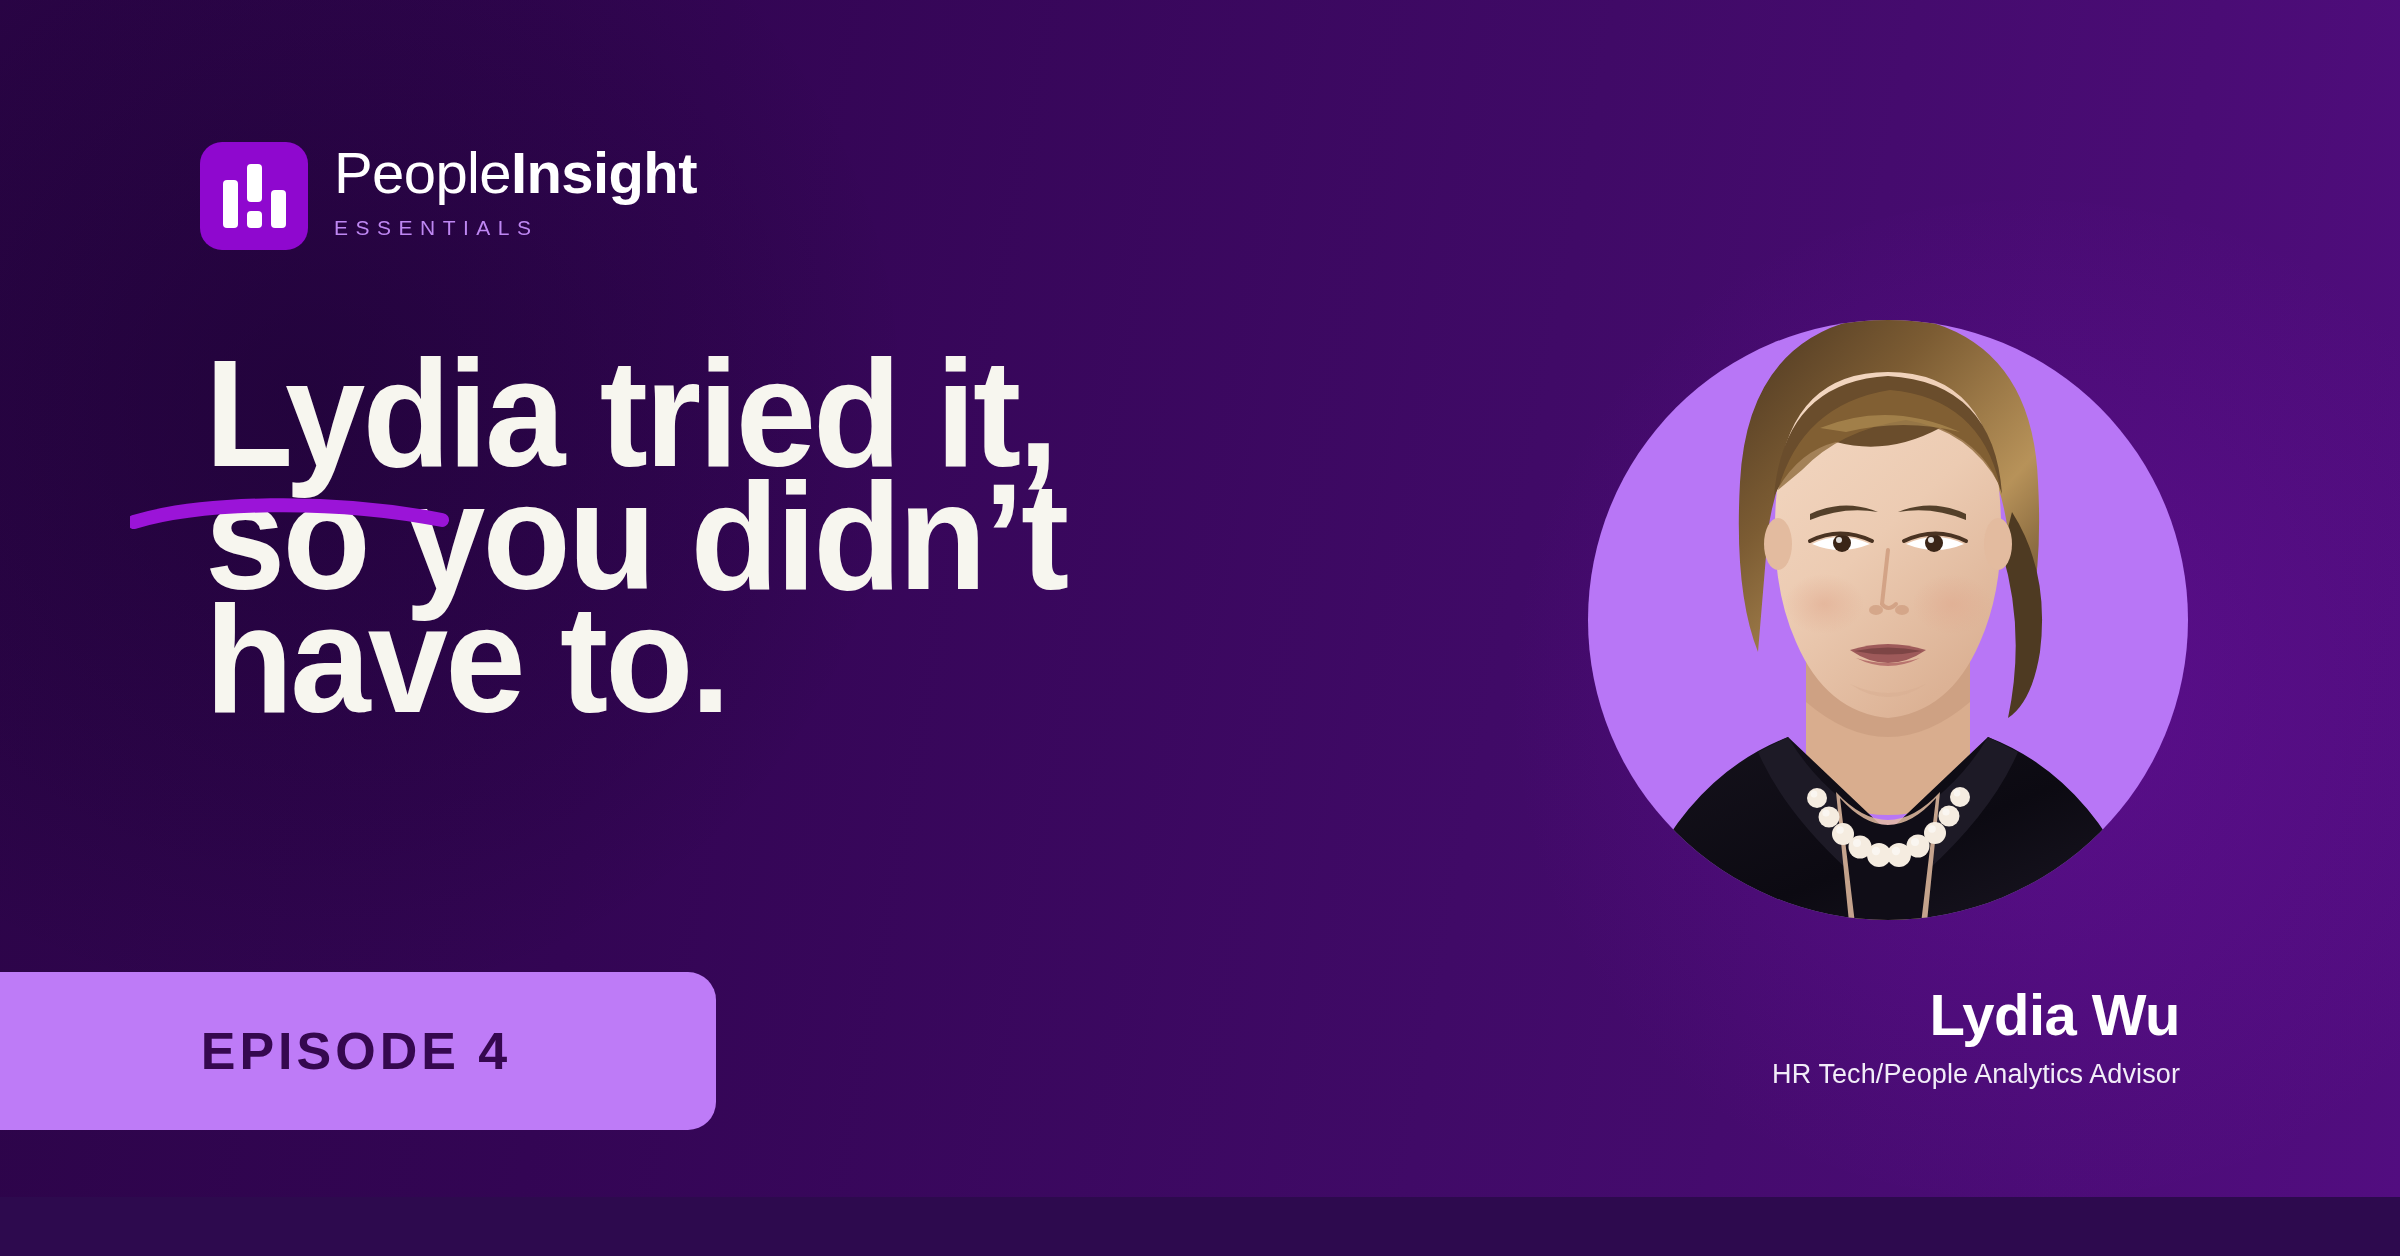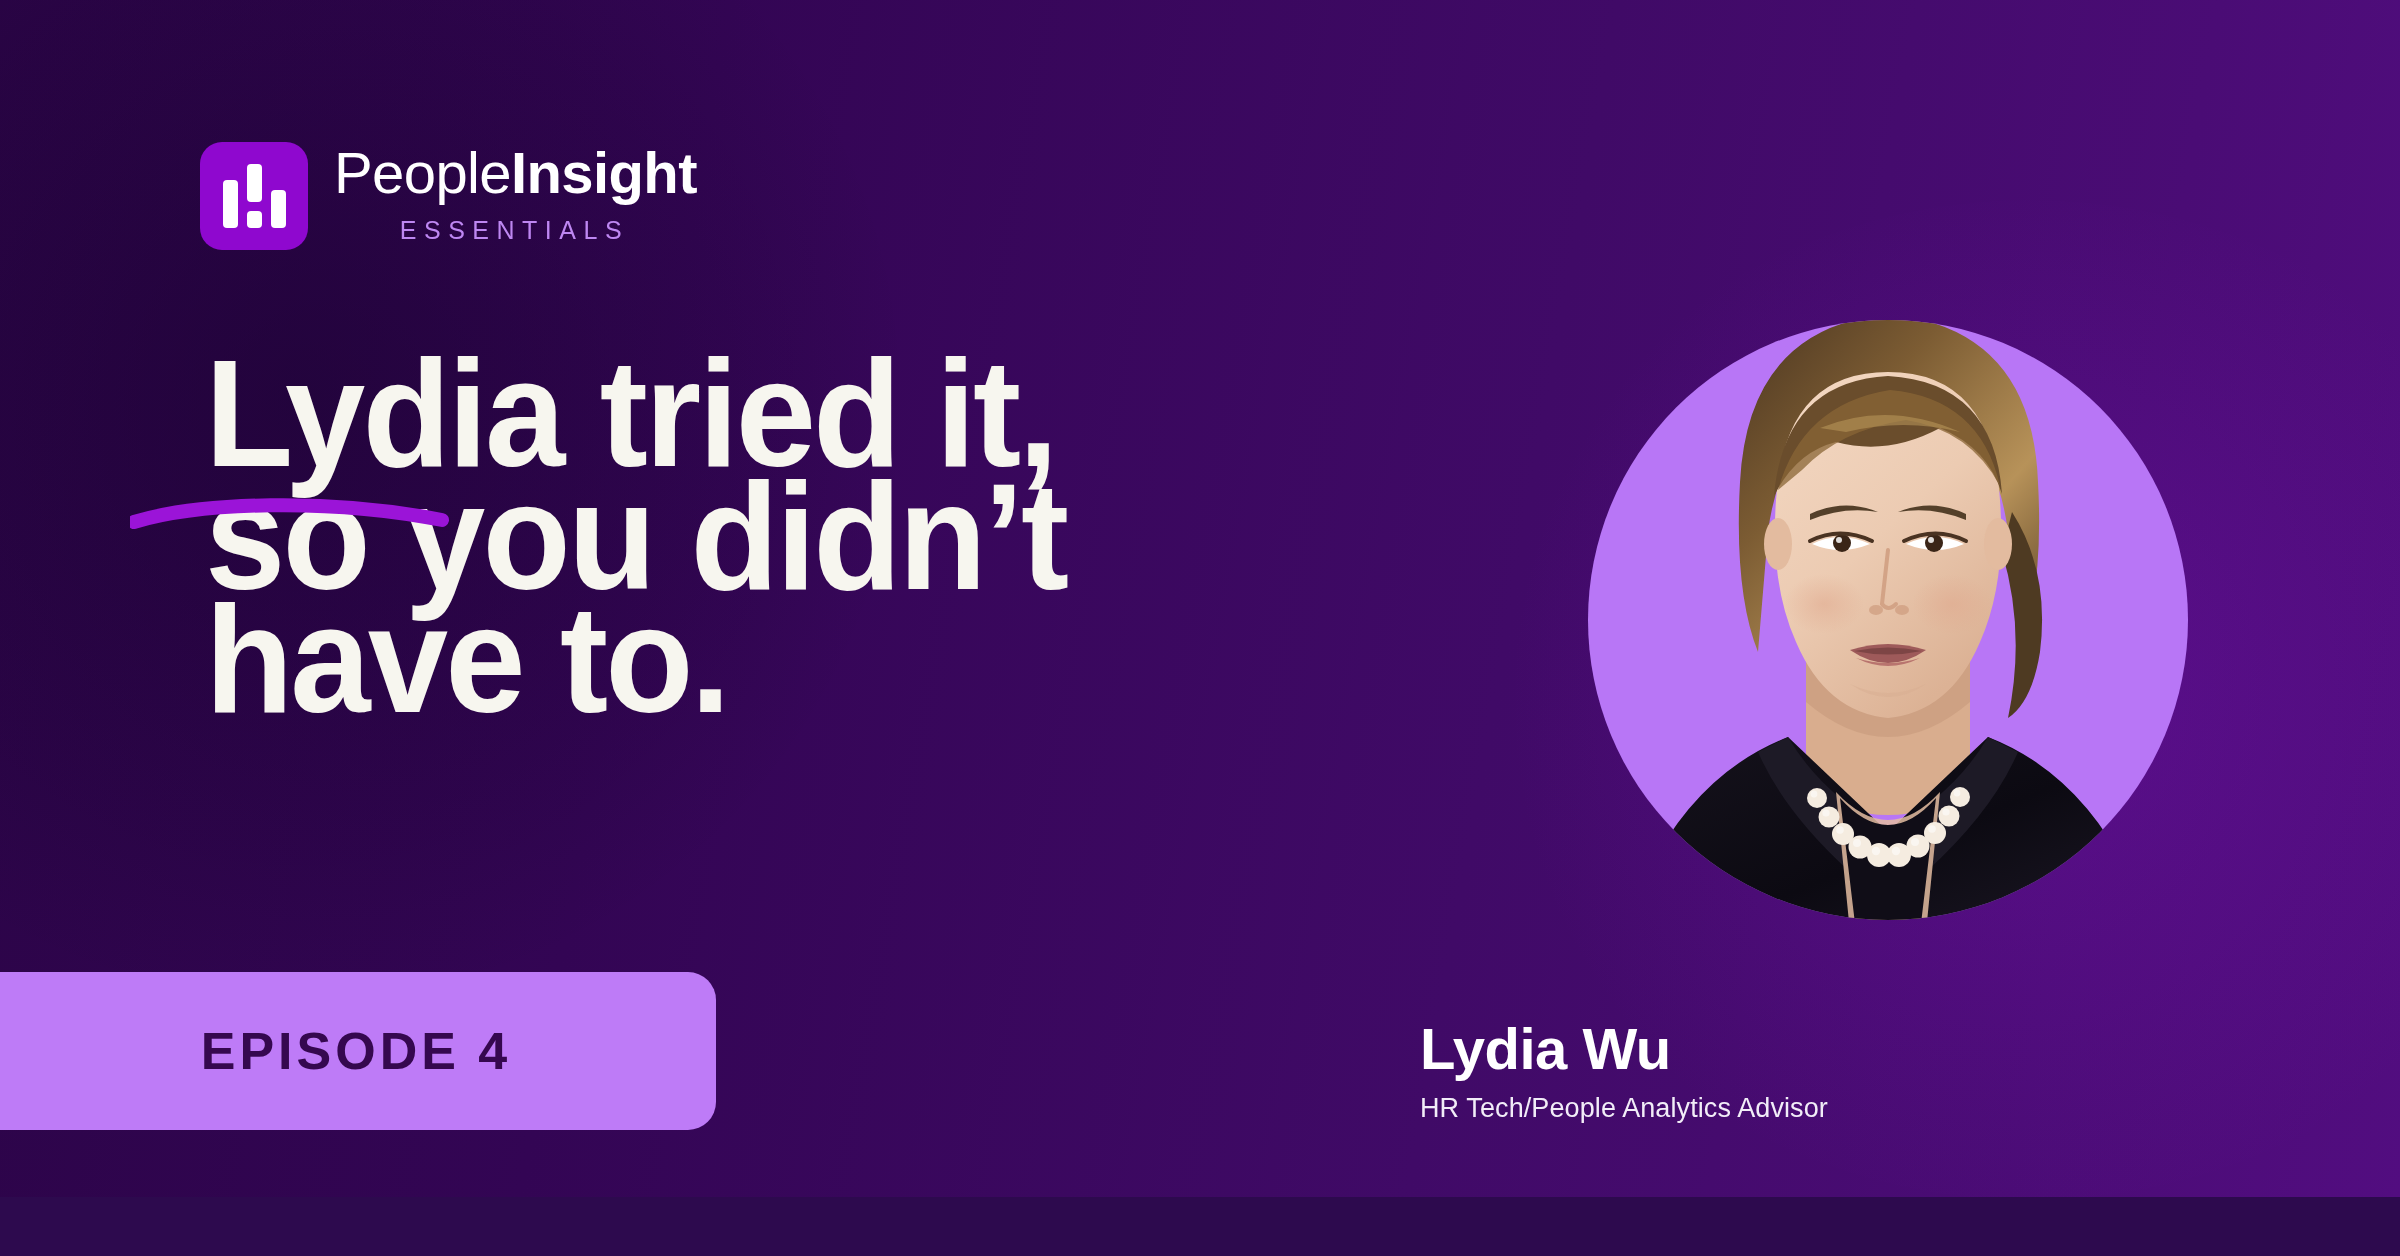--- a/index.html
+++ b/index.html
@@ -91,11 +91,11 @@
   .logo-wordmark .w-bold  { font-weight: 700; }
   .logo-sub {
     margin-top: 14px;
-    font-size: 25px;
+    font-size: 21px;
     font-weight: 400;
     letter-spacing: 7.5px;
     color: #BE87F2;
-    text-align: center;
+    text-align: left;
     padding-right: 2px;
   }
 

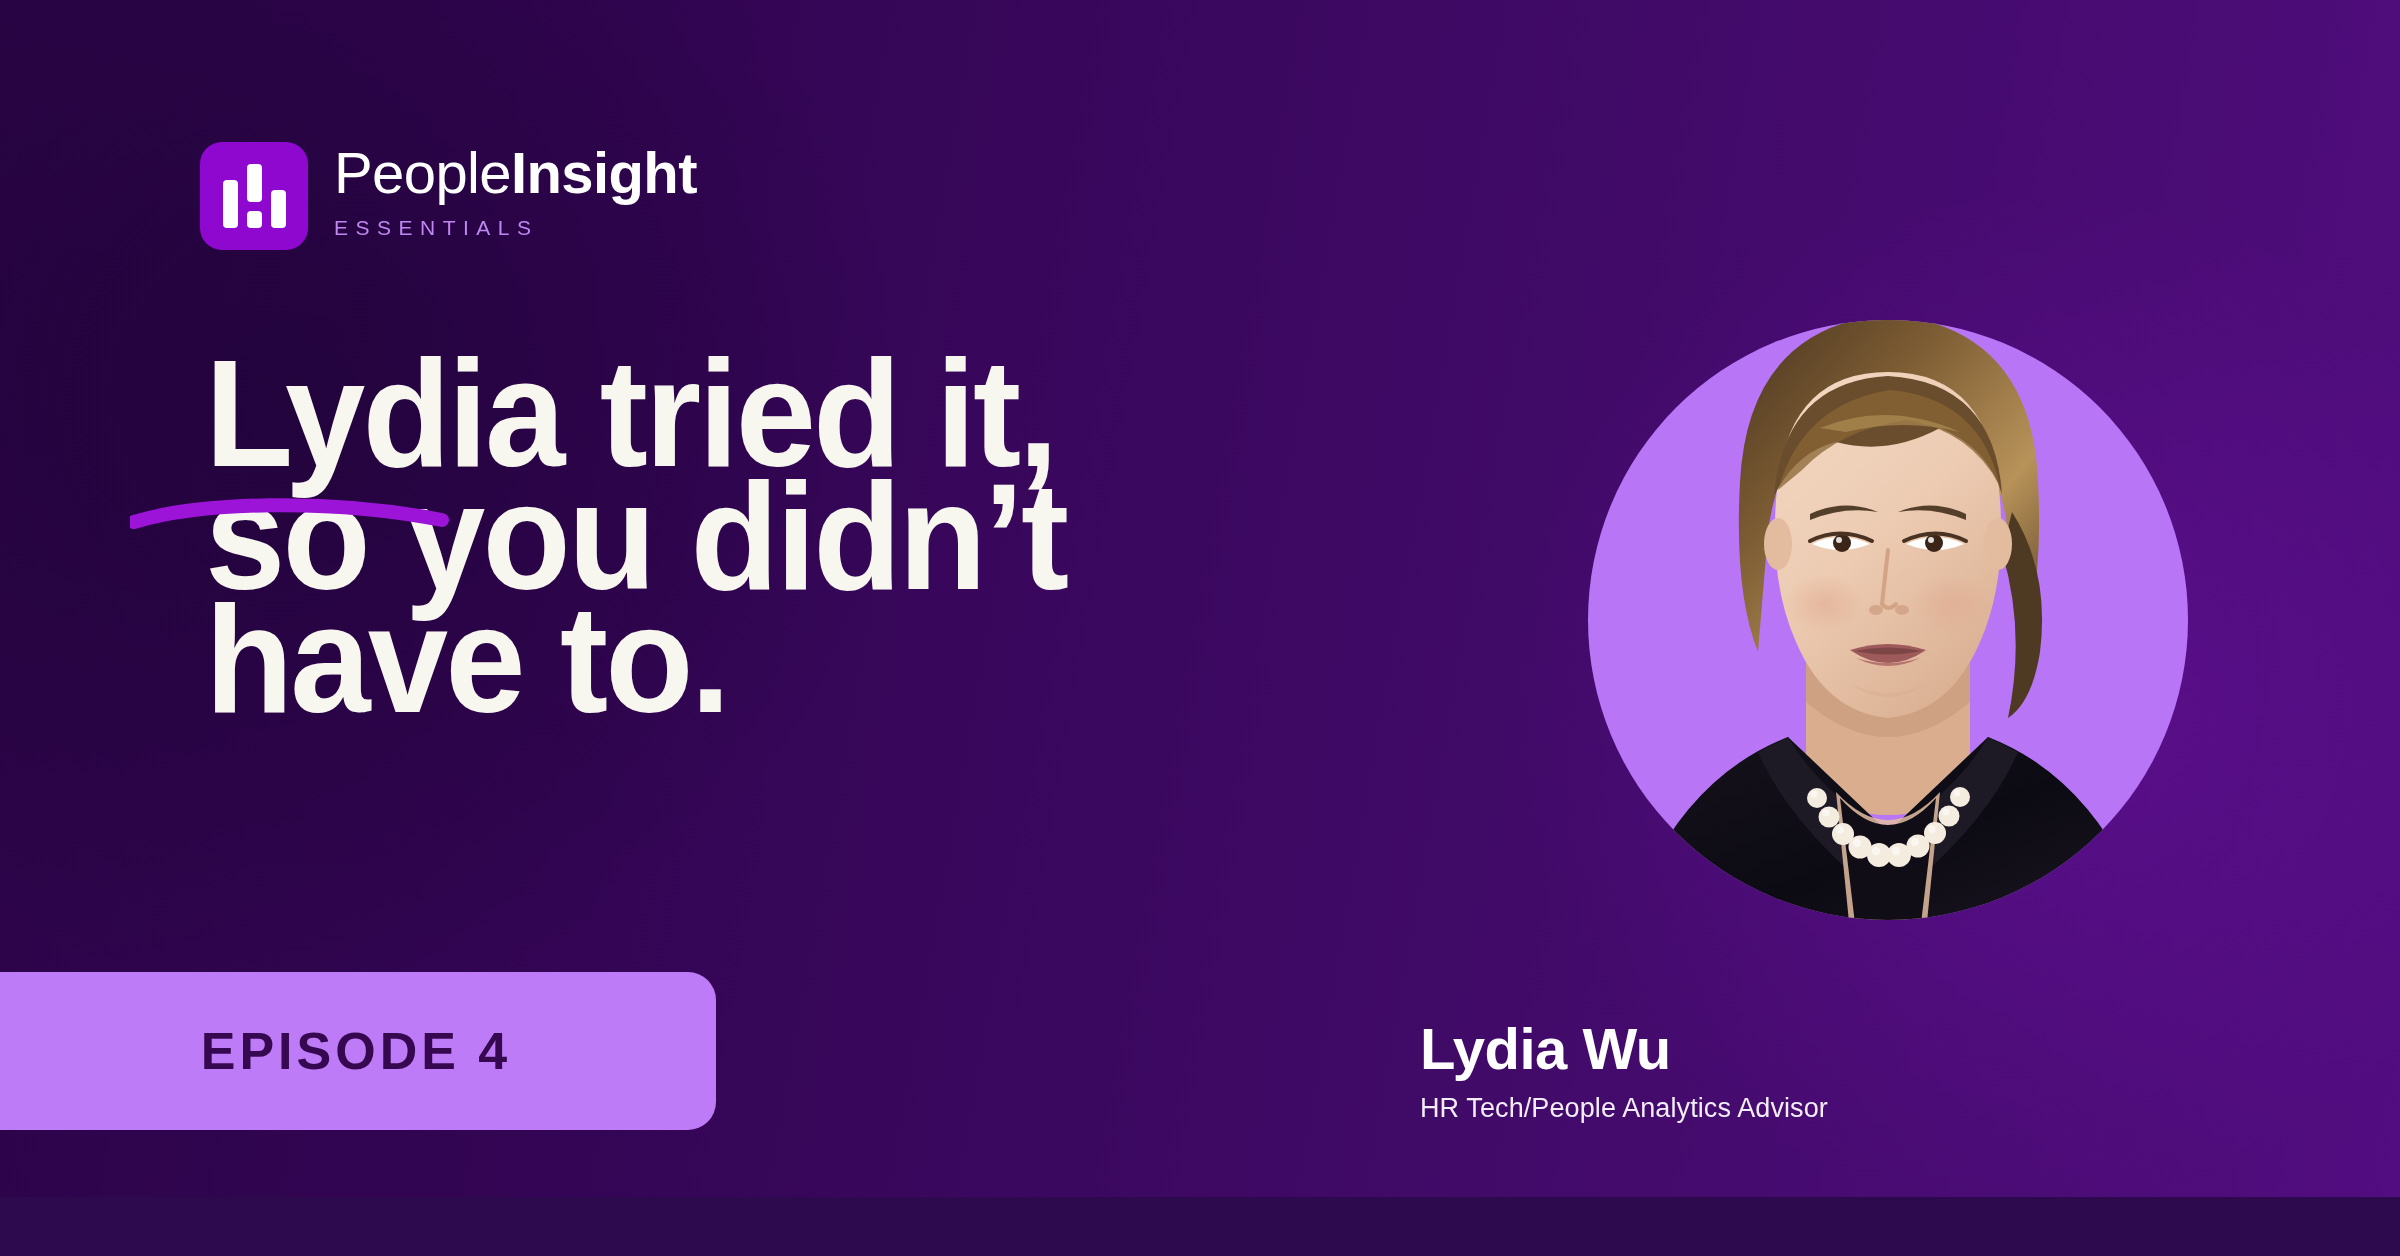--- a/index.html
+++ b/index.html
@@ -173,9 +173,9 @@
   .speaker {
     position: absolute;
     left: 1420px;
-    top: 1019px;
+    top: 985px;
     width: 760px;
-    text-align: left;
+    text-align: right;
   }
   .speaker-name {
     color: #ffffff;

